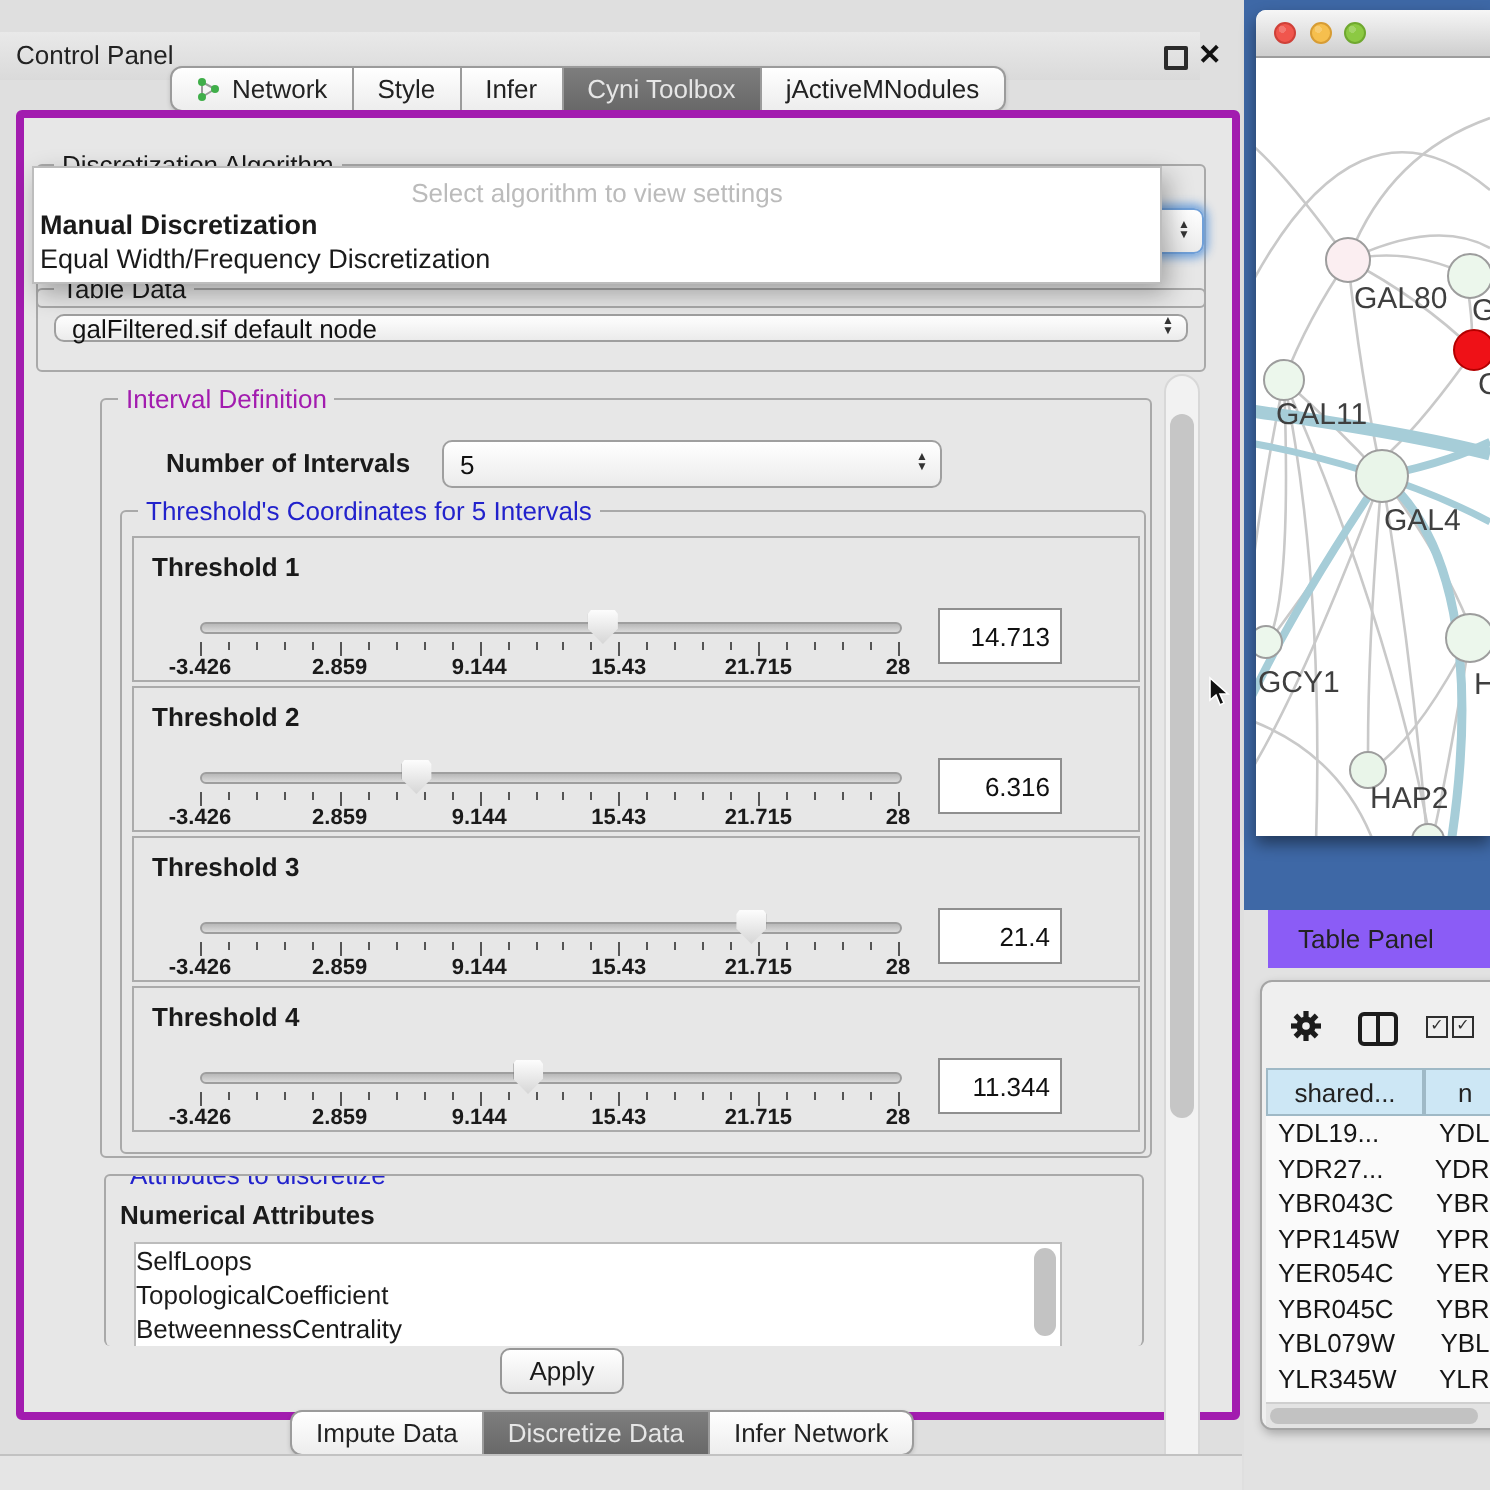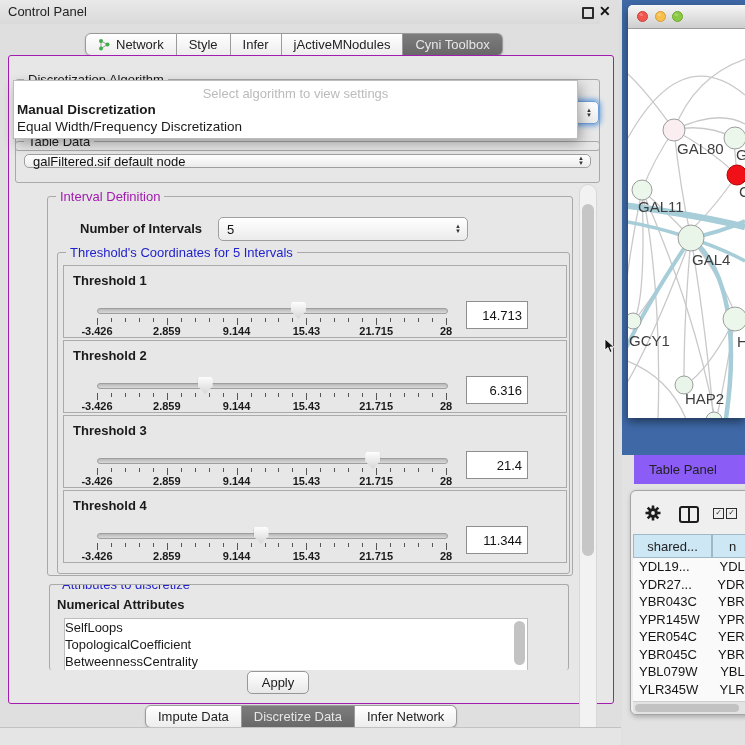--- a/index.html
+++ b/index.html
@@ -8,7 +8,7 @@
   #root{position:absolute;inset:0;width:745px;height:745px;overflow:hidden;}
 
   
-  .cp-titlebar{position:absolute;left:0;top:0;width:600px;height:24px;
+  .cp-titlebar{position:absolute;left:0;top:16px;width:600px;height:24px;
     background:linear-gradient(#e9e9e9,#dadada);}
   .cp-title{position:absolute;left:8px;top:4px;font-size:13px;color:#222;}
   .tb-float{position:absolute;left:582px;top:7px;width:8px;height:8px;border:2px solid #2b2b2b;border-radius:1px;}

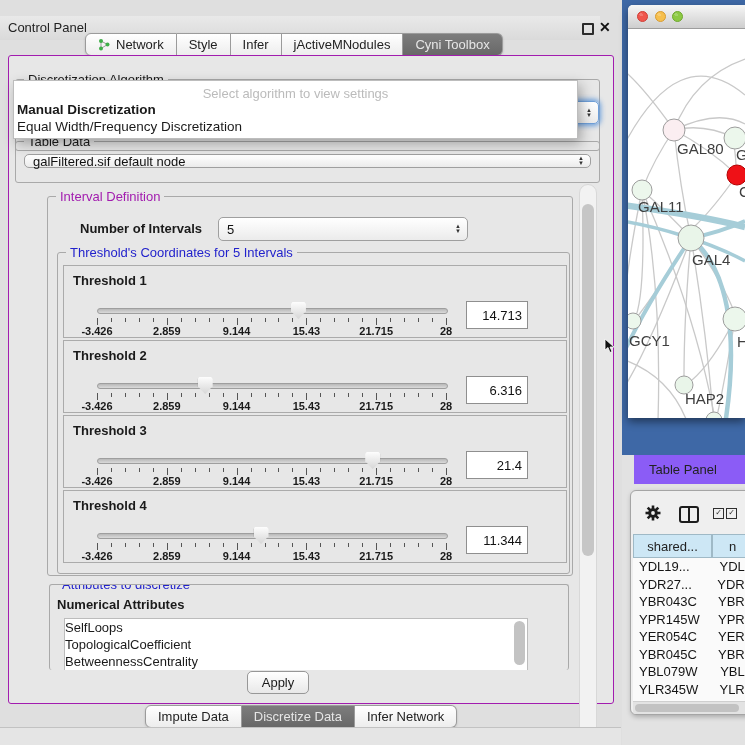--- a/index.html
+++ b/index.html
@@ -135,11 +135,11 @@
       <div class="seg">
         <span>Infer</span>
       </div>
+      <div class="seg sel">
+        <span>Cyni Toolbox</span>
+      </div>
       <div class="seg">
         <span>jActiveMNodules</span>
-      </div>
-      <div class="seg sel">
-        <span>Cyni Toolbox</span>
       </div>
     </div>
 

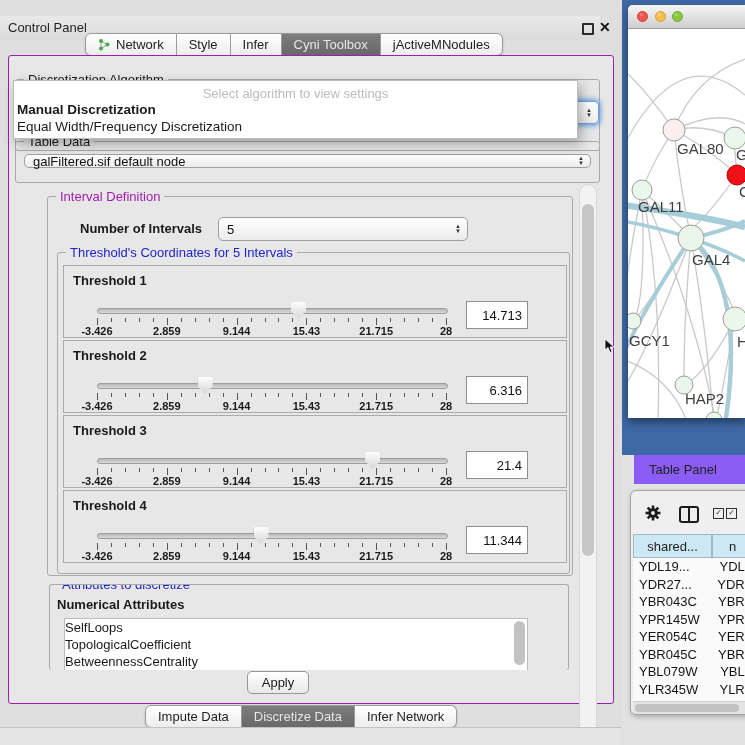--- a/index.html
+++ b/index.html
@@ -26,7 +26,7 @@
 
   
   .cp-content{position:absolute;left:8px;top:55px;width:604px;height:647px;
-    background:#e7e7e7;border:1px solid #a21caf;border-radius:3px;}
+    background:#e7e7e7;border:4px solid #a21caf;border-radius:3px;}
   .groupbox{position:absolute;border:1px solid #a9a9a9;border-radius:3px;}
   .gb-title{position:absolute;top:-8px;left:8px;background:#e7e7e7;padding:0 4px;font-size:13px;white-space:nowrap;}
   .gb-green{color:#a21caf;}

